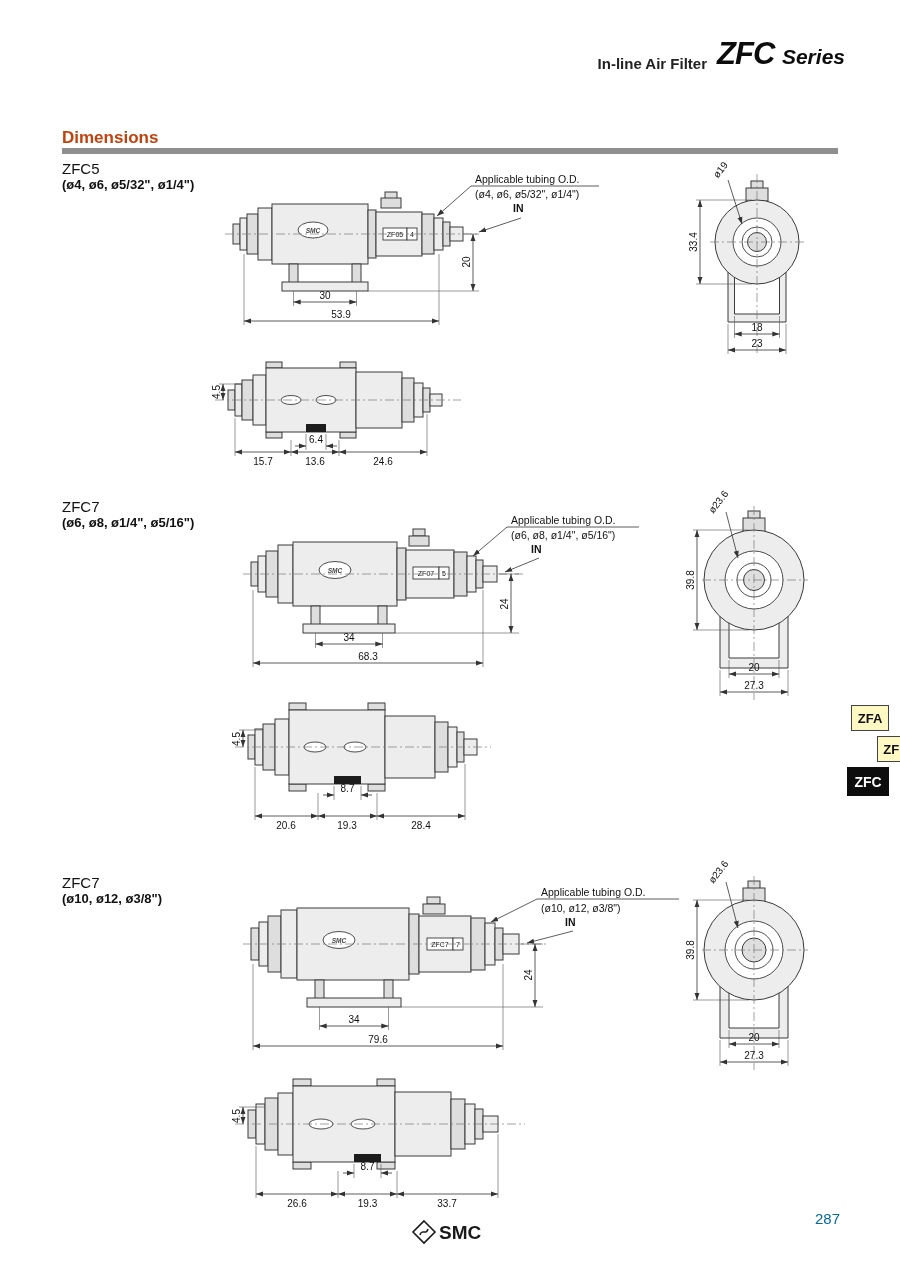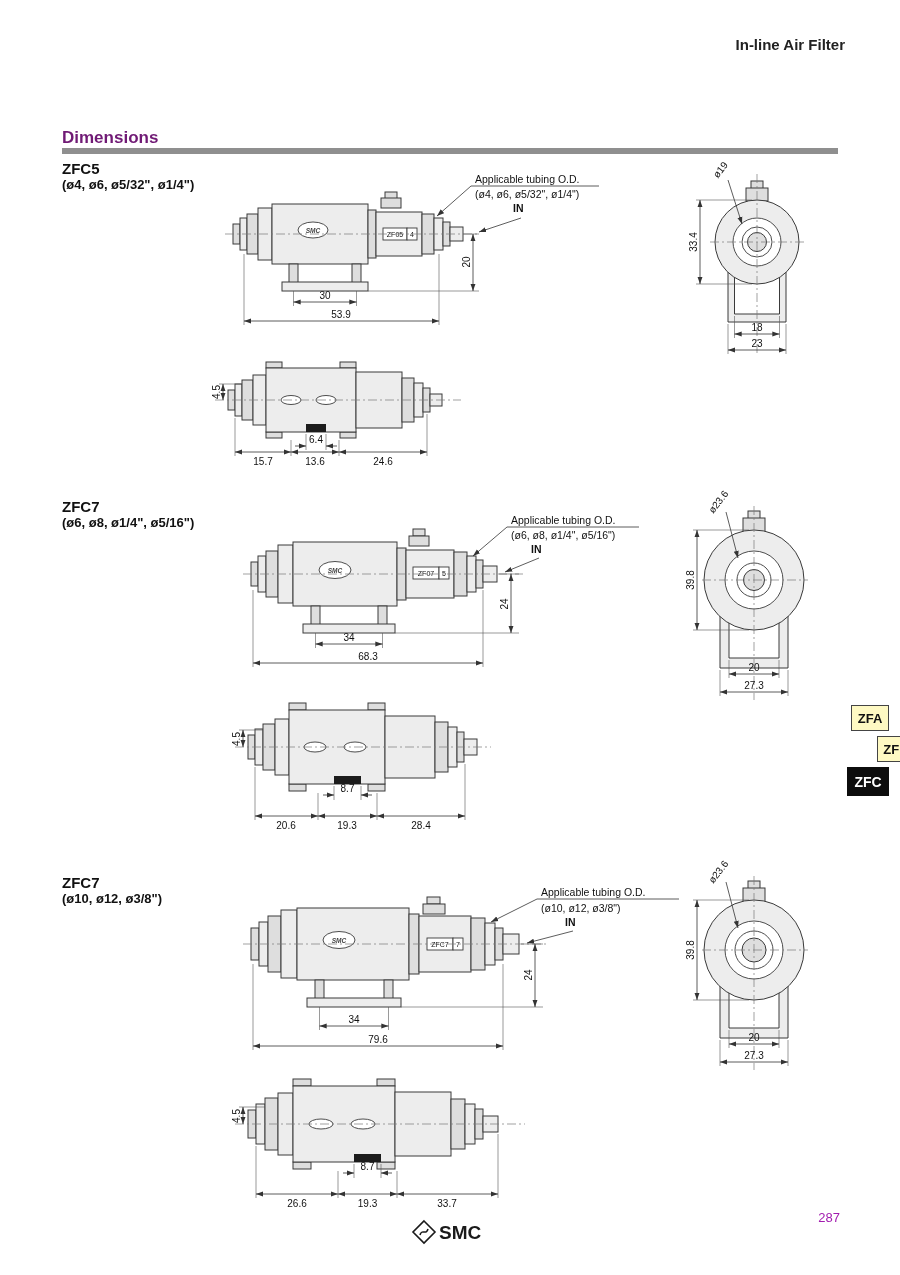--- a/index.html
+++ b/index.html
@@ -46,6 +46,7 @@
 
 <div class="abs hdr" style="right:55px;top:36px">
   <span class="hdr-product">In-line Air Filter</span>
+  <span class="hdr-series"><span>ZFC</span> <span class="hdr-series-word">Series</span></span>
 </div>
 
 <div class="abs sec-head" style="left:62px;top:128px">Dimensions</div>

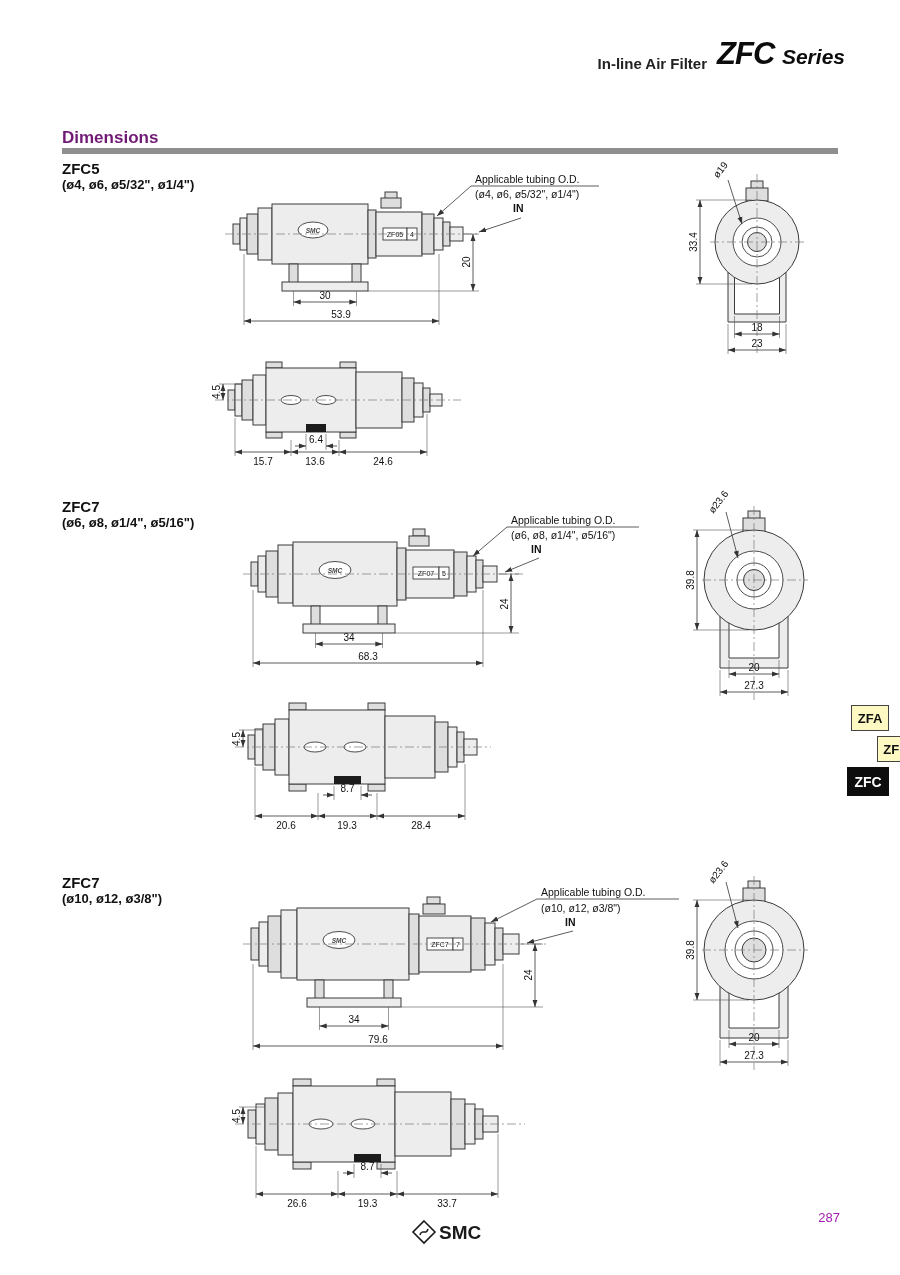--- a/index.html
+++ b/index.html
@@ -9,7 +9,7 @@
   .hdr-product{font-size:15px;font-weight:bold;color:#222;}
   .hdr-series{font-size:31px;font-weight:bold;font-style:italic;letter-spacing:-1px;color:#0c0c0c;}
   .hdr-series-word{font-size:21px;font-weight:bold;font-style:italic;letter-spacing:0;}
-  .sec-head{font-size:17px;font-weight:bold;color:#701a75;}
+  .sec-head{font-size:17px;font-weight:bold;color:#c2410c;}
   .sec-bar{background:#8f8f8f;height:6px;}
   .model-name{font-size:15px;font-weight:bold;line-height:1.15;}
   .model-sizes{font-size:13px;font-weight:bold;line-height:1.2;}

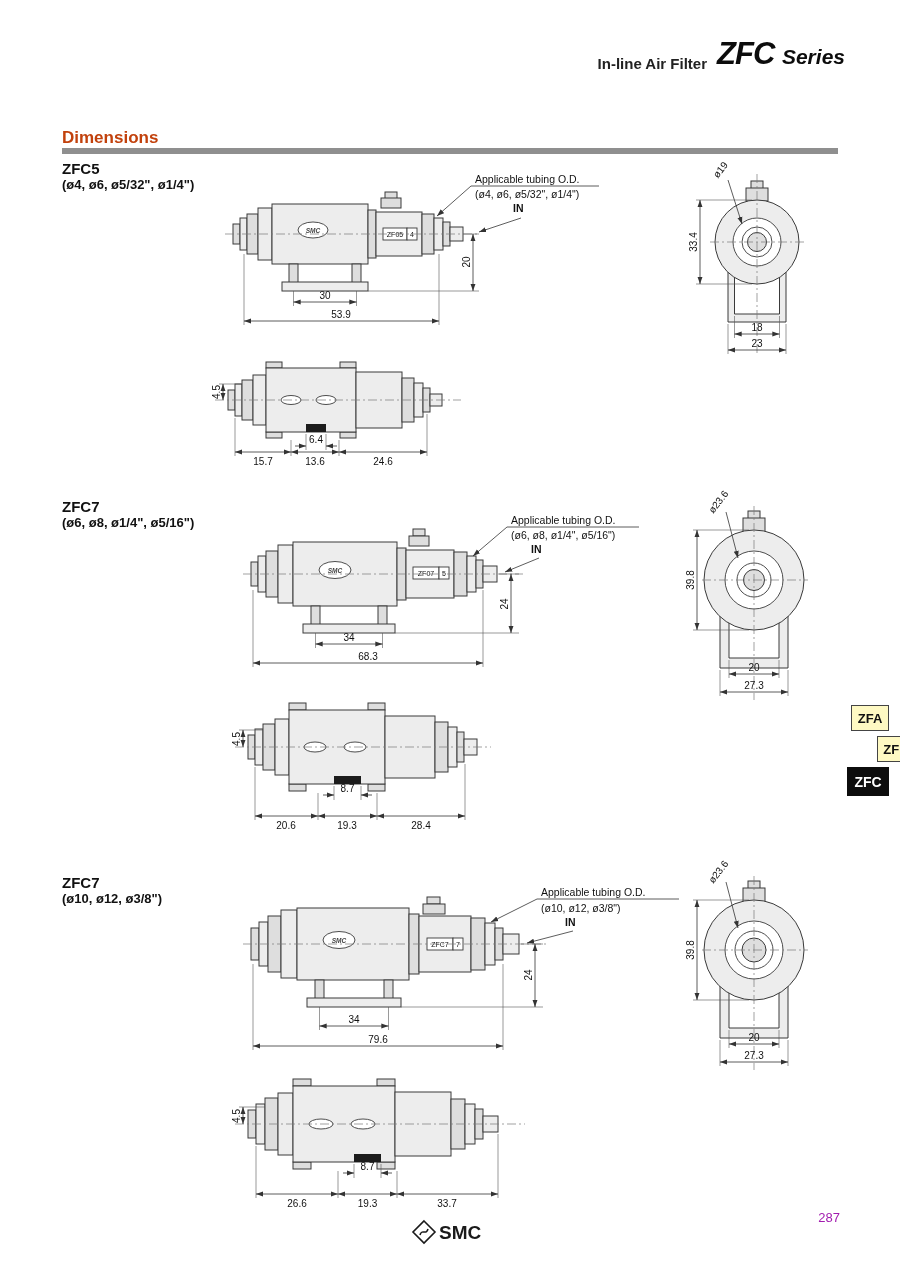--- a/index.html
+++ b/index.html
@@ -11,7 +11,7 @@
   .hdr-series-word{font-size:21px;font-weight:bold;font-style:italic;letter-spacing:0;}
   .sec-head{font-size:17px;font-weight:bold;color:#c2410c;}
   .sec-bar{background:#8f8f8f;height:6px;}
-  .model-name{font-size:15px;font-weight:bold;line-height:1.15;}
+  .model-name{font-size:15px;font-weight:normal;line-height:1.15;}
   .model-sizes{font-size:13px;font-weight:bold;line-height:1.2;}
   .tab{position:absolute;border:1.2px solid #444;background:#fef9c3;font-weight:bold;font-size:13px;display:flex;align-items:center;justify-content:center;color:#111;}
   .tab.active{background:#0d0d0d;color:#fff;border-color:#0d0d0d;font-size:14px;}

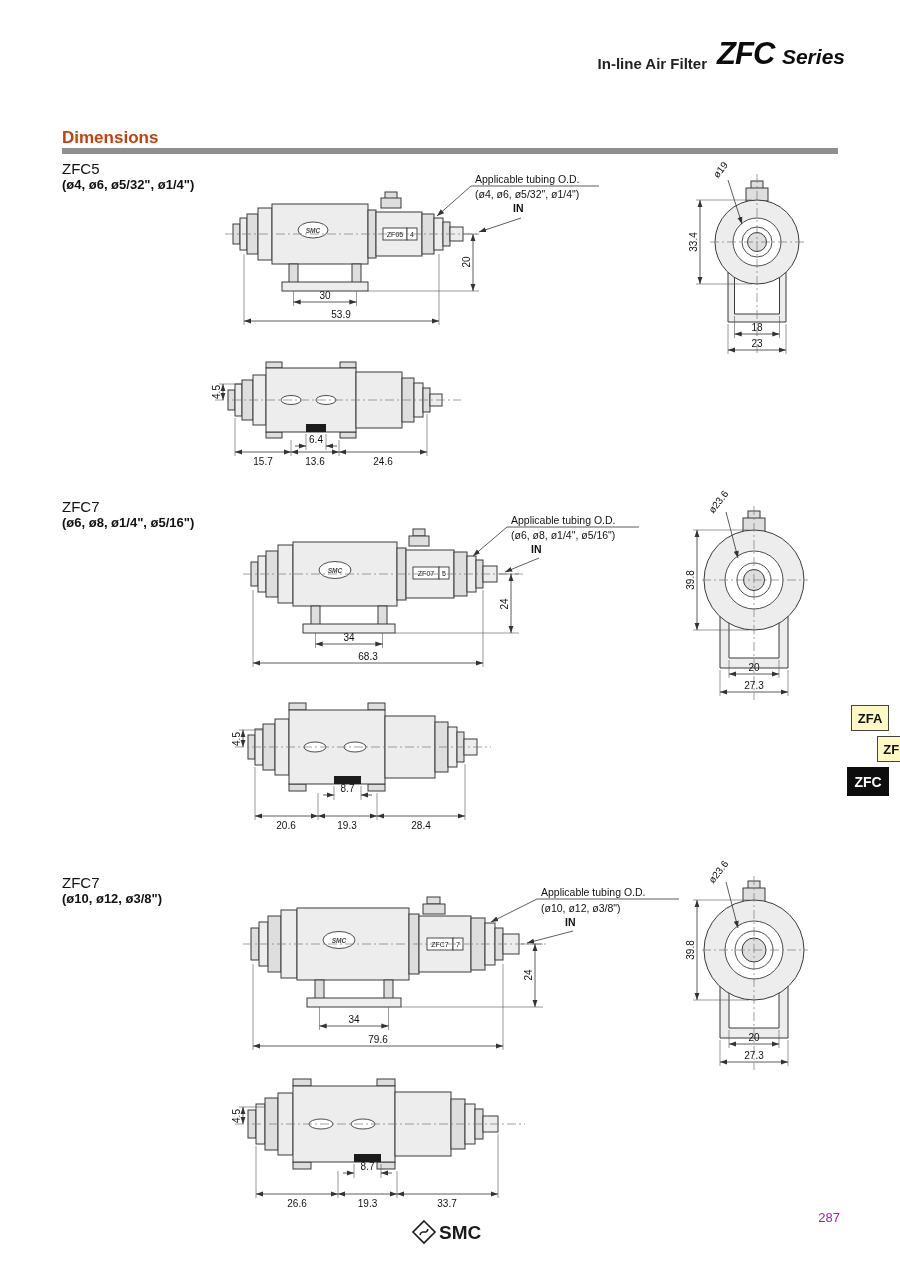--- a/index.html
+++ b/index.html
@@ -15,7 +15,7 @@
   .model-sizes{font-size:13px;font-weight:bold;line-height:1.2;}
   .tab{position:absolute;border:1.2px solid #444;background:#fef9c3;font-weight:bold;font-size:13px;display:flex;align-items:center;justify-content:center;color:#111;}
   .tab.active{background:#0d0d0d;color:#fff;border-color:#0d0d0d;font-size:14px;}
-  .pageno{font-size:13px;color:#a21caf;}
+  .pageno{font-size:15px;color:#0369a1;}
   svg{display:block;overflow:visible;}
   svg text{font-family:"Liberation Sans",sans-serif;}
   .p{fill:#ededed;stroke:#3a3a3a;stroke-width:1;}

